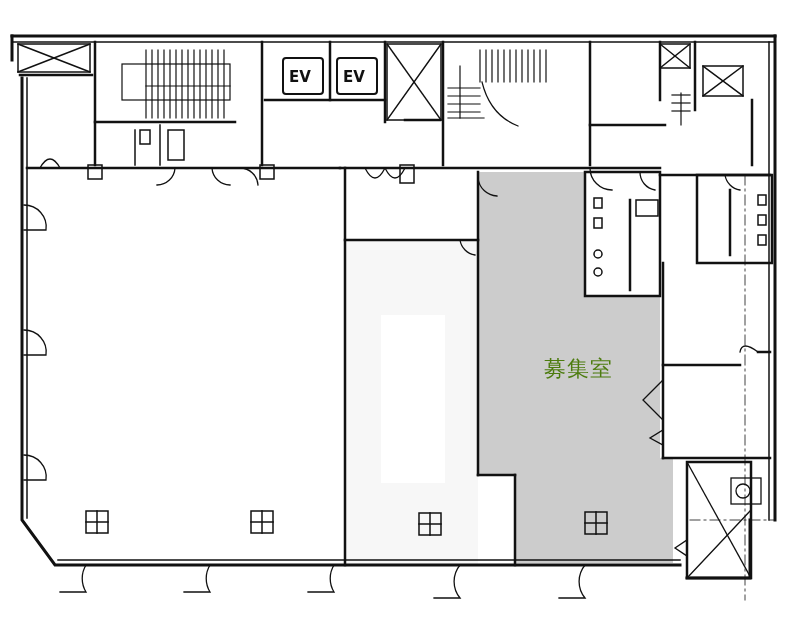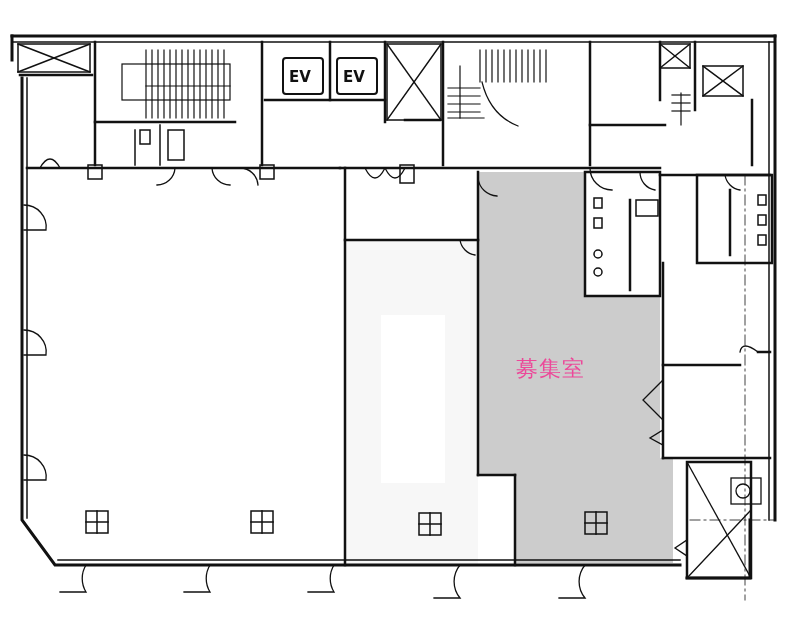--- a/index.html
+++ b/index.html
@@ -5,7 +5,7 @@
   html, body { margin:0; padding:0; background:#ffffff; }
   body { width:787px; height:617px; position:relative; overflow:hidden; font-family:"DejaVu Sans", sans-serif; }
   #plan { position:absolute; left:0; top:0; }
-  .label-vacant { position:absolute; font-family:"DejaVu Sans", sans-serif; font-size:22px; color:#ec4899; letter-spacing:1px; }
+  .label-vacant { position:absolute; font-family:"DejaVu Sans", sans-serif; font-size:22px; color:#4d7c0f; letter-spacing:1px;margin-left:28px; }
   .ev-label { font-family:"DejaVu Sans", sans-serif; font-size:15px; fill:#111; font-weight:bold; }
 </style>
 </head>

